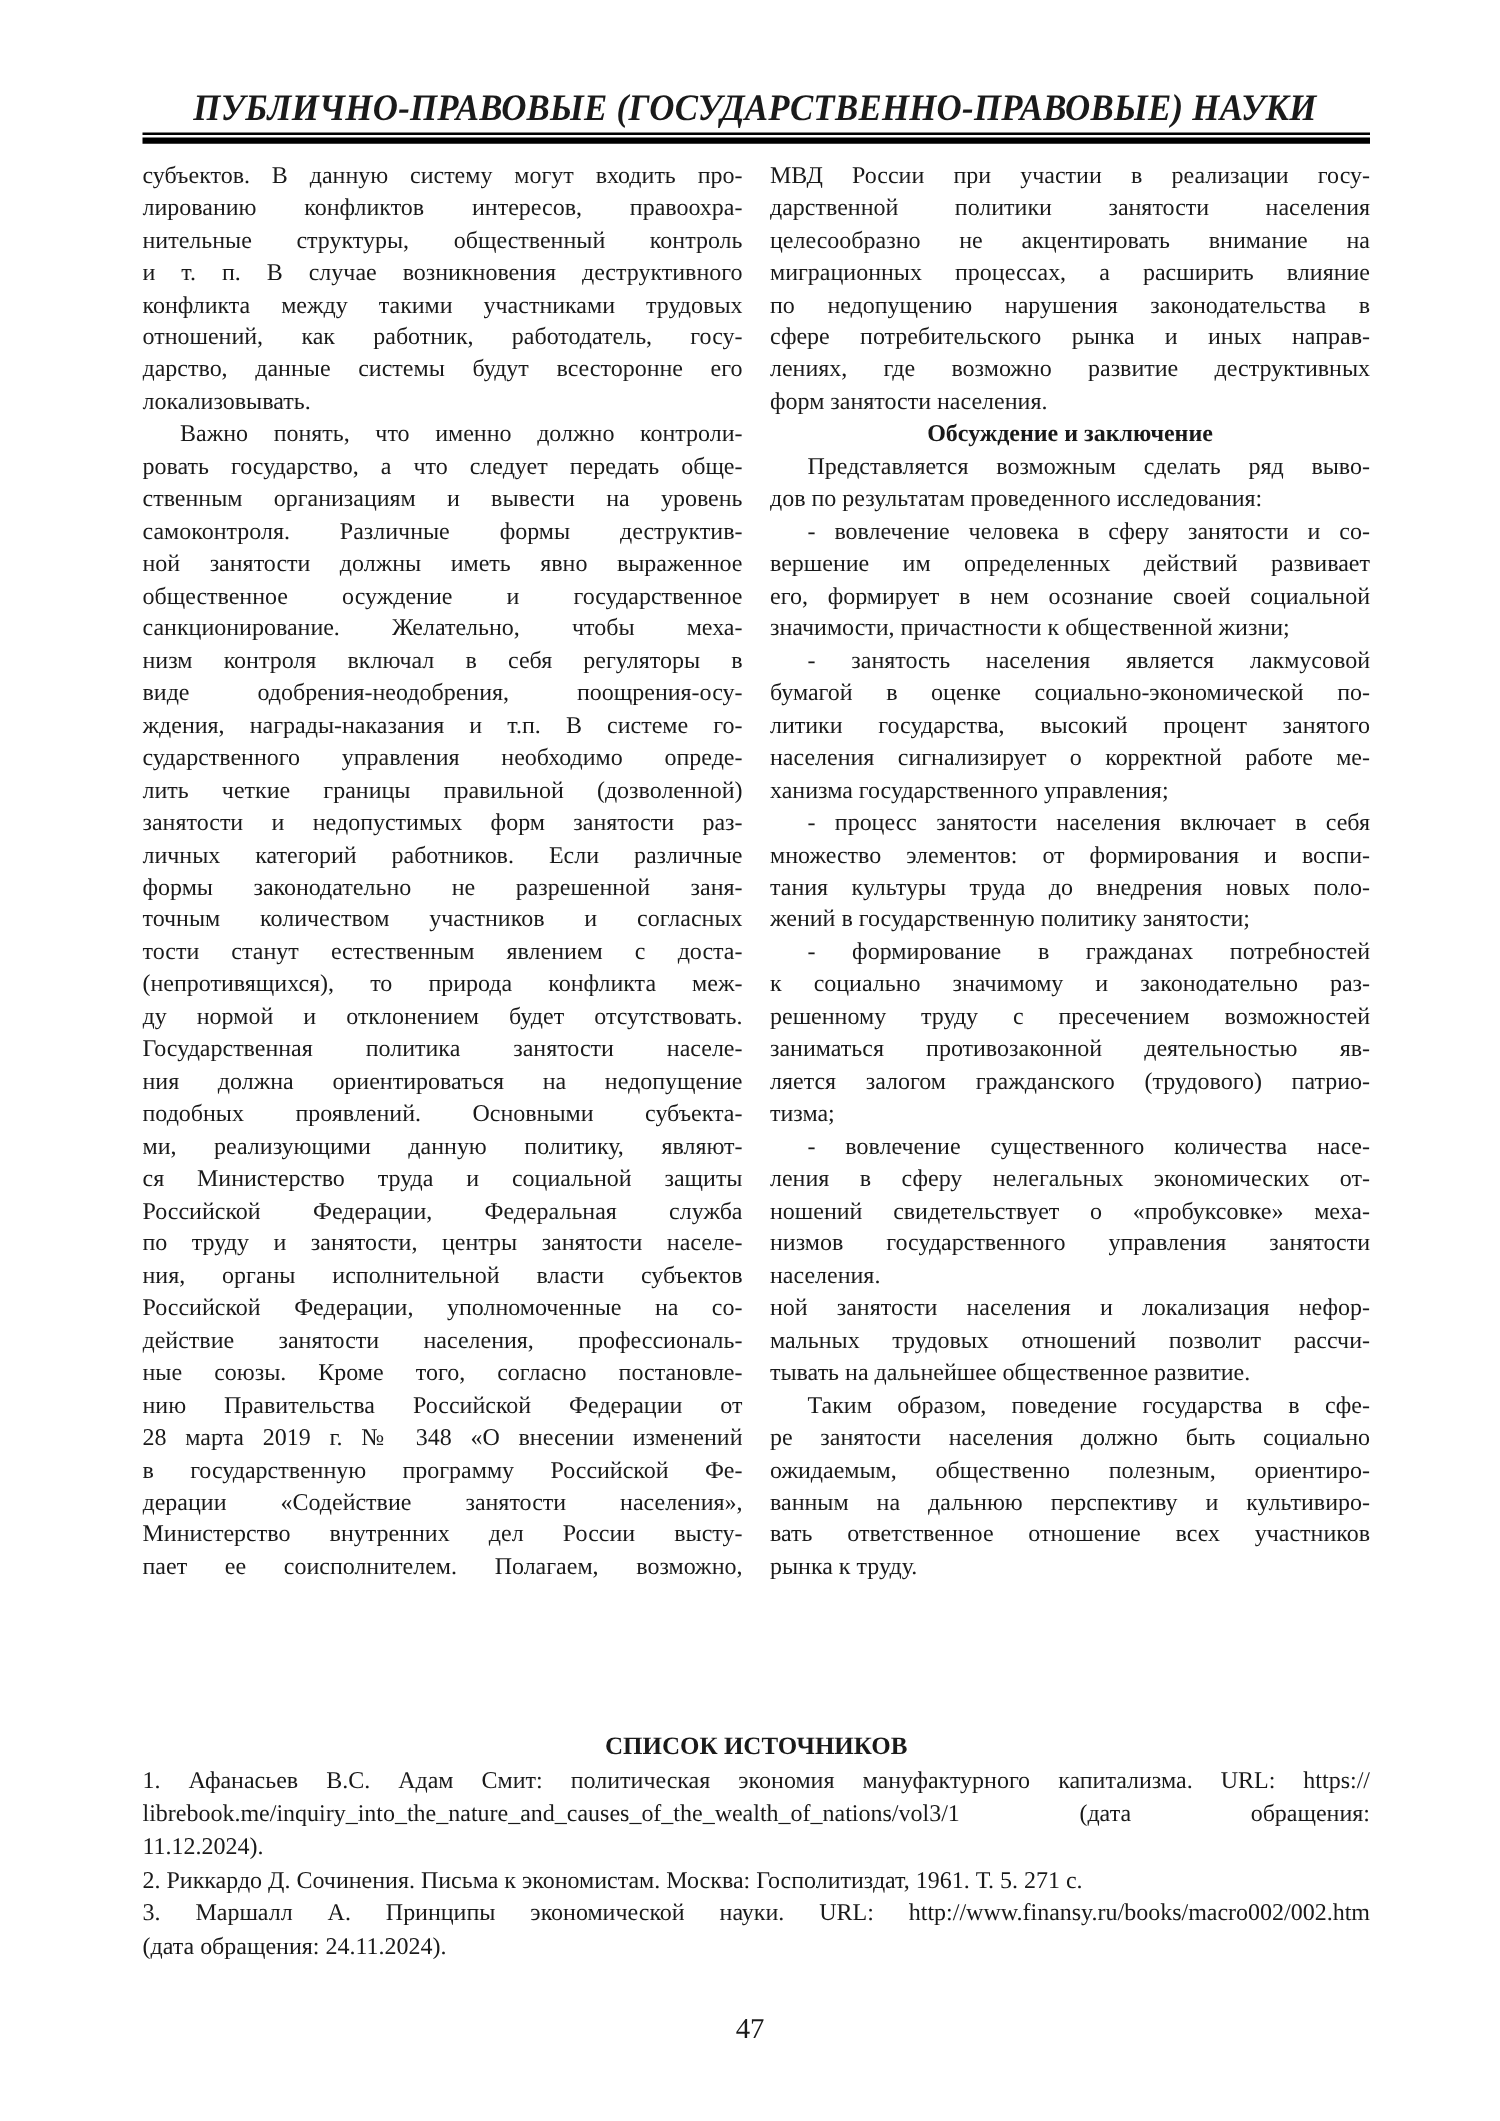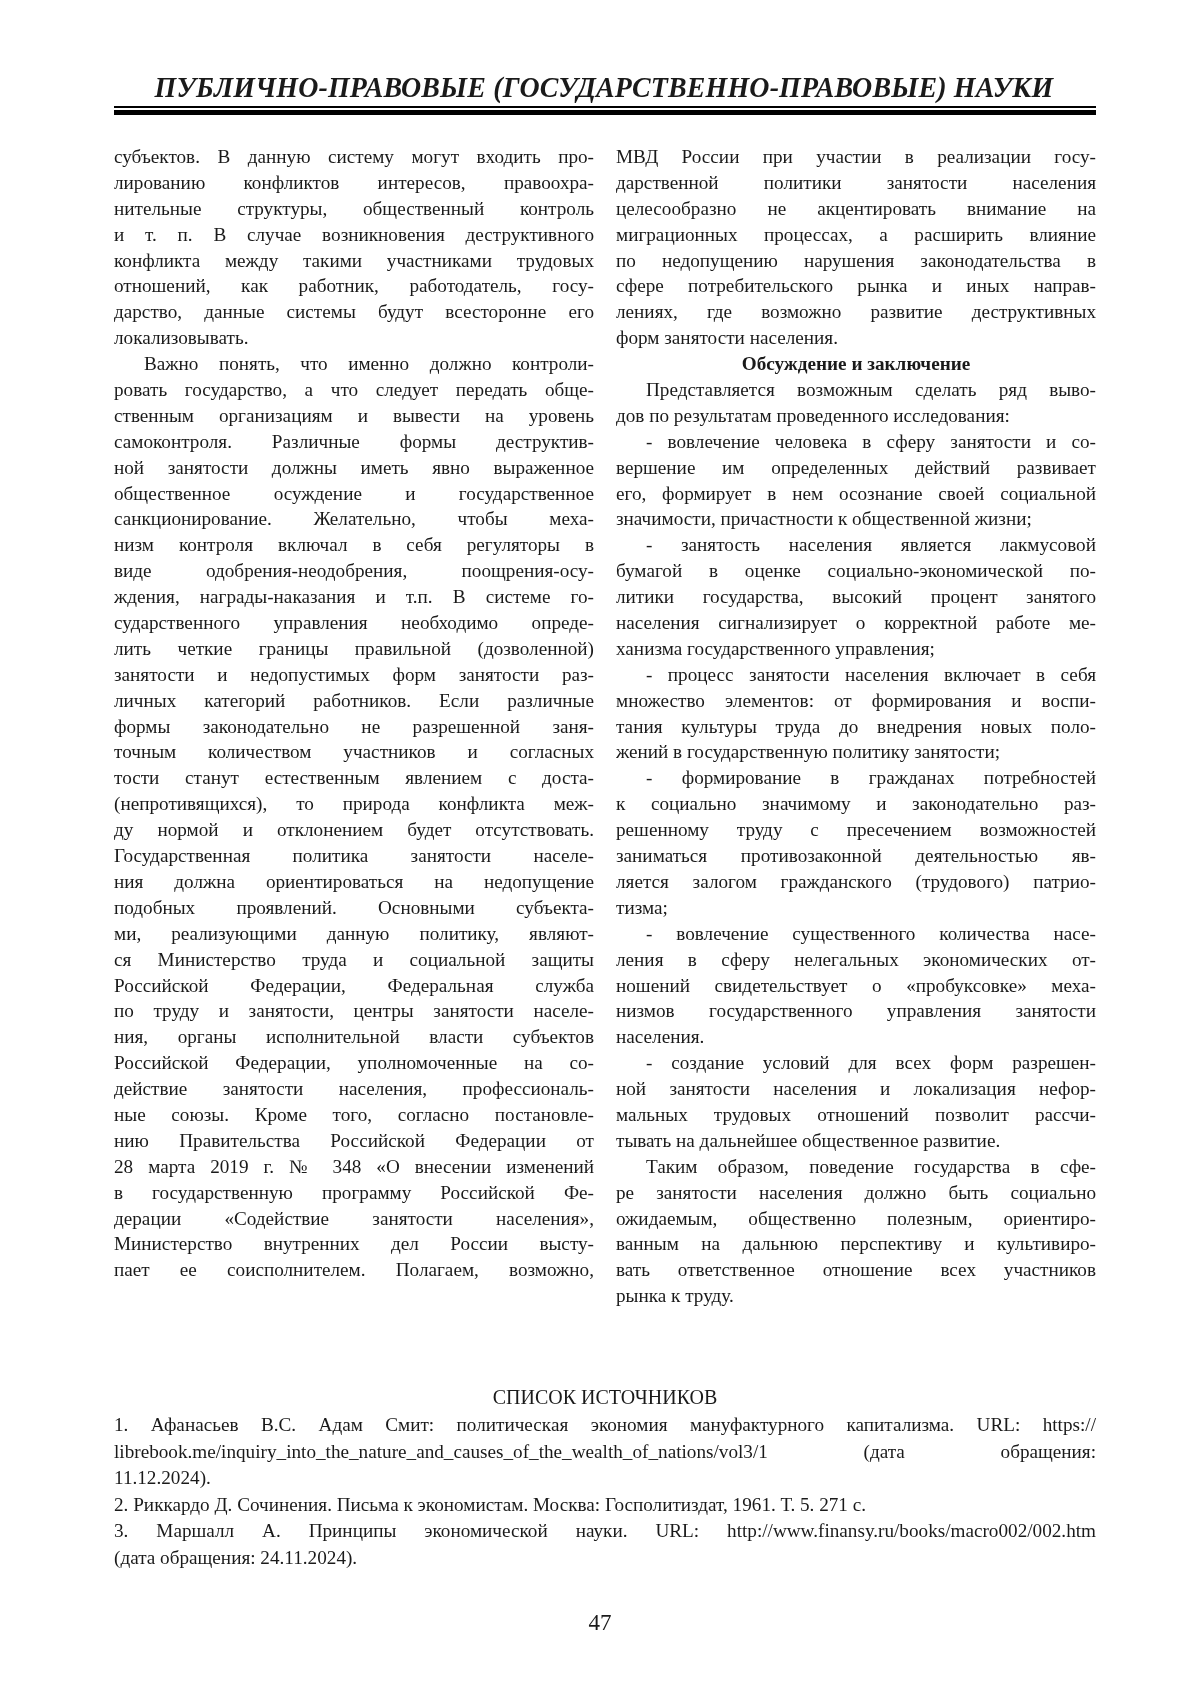--- a/index.html
+++ b/index.html
@@ -13,7 +13,7 @@
   }
   .rule-thin { position: absolute; left: 114px; top: 106px; width: 982px; height: 2px; background: #000; }
   .rule-thick { position: absolute; left: 114px; top: 110px; width: 982px; height: 5px; background: #000; }
-  .col { position: absolute; top: 144px; width: 480px; font-family: "Liberation Serif", serif; font-size: 19.2px; line-height: 25.9px; }
+  .col { position: absolute; top: 128px; width: 480px; font-family: "Liberation Serif", serif; font-size: 19.2px; line-height: 25.9px; }
   .col-left { left: 114px; }
   .col-right { left: 616px; }
   .ln { display: block; text-align: justify; text-align-last: justify; white-space: nowrap; height: 25.9px; overflow: hidden; }

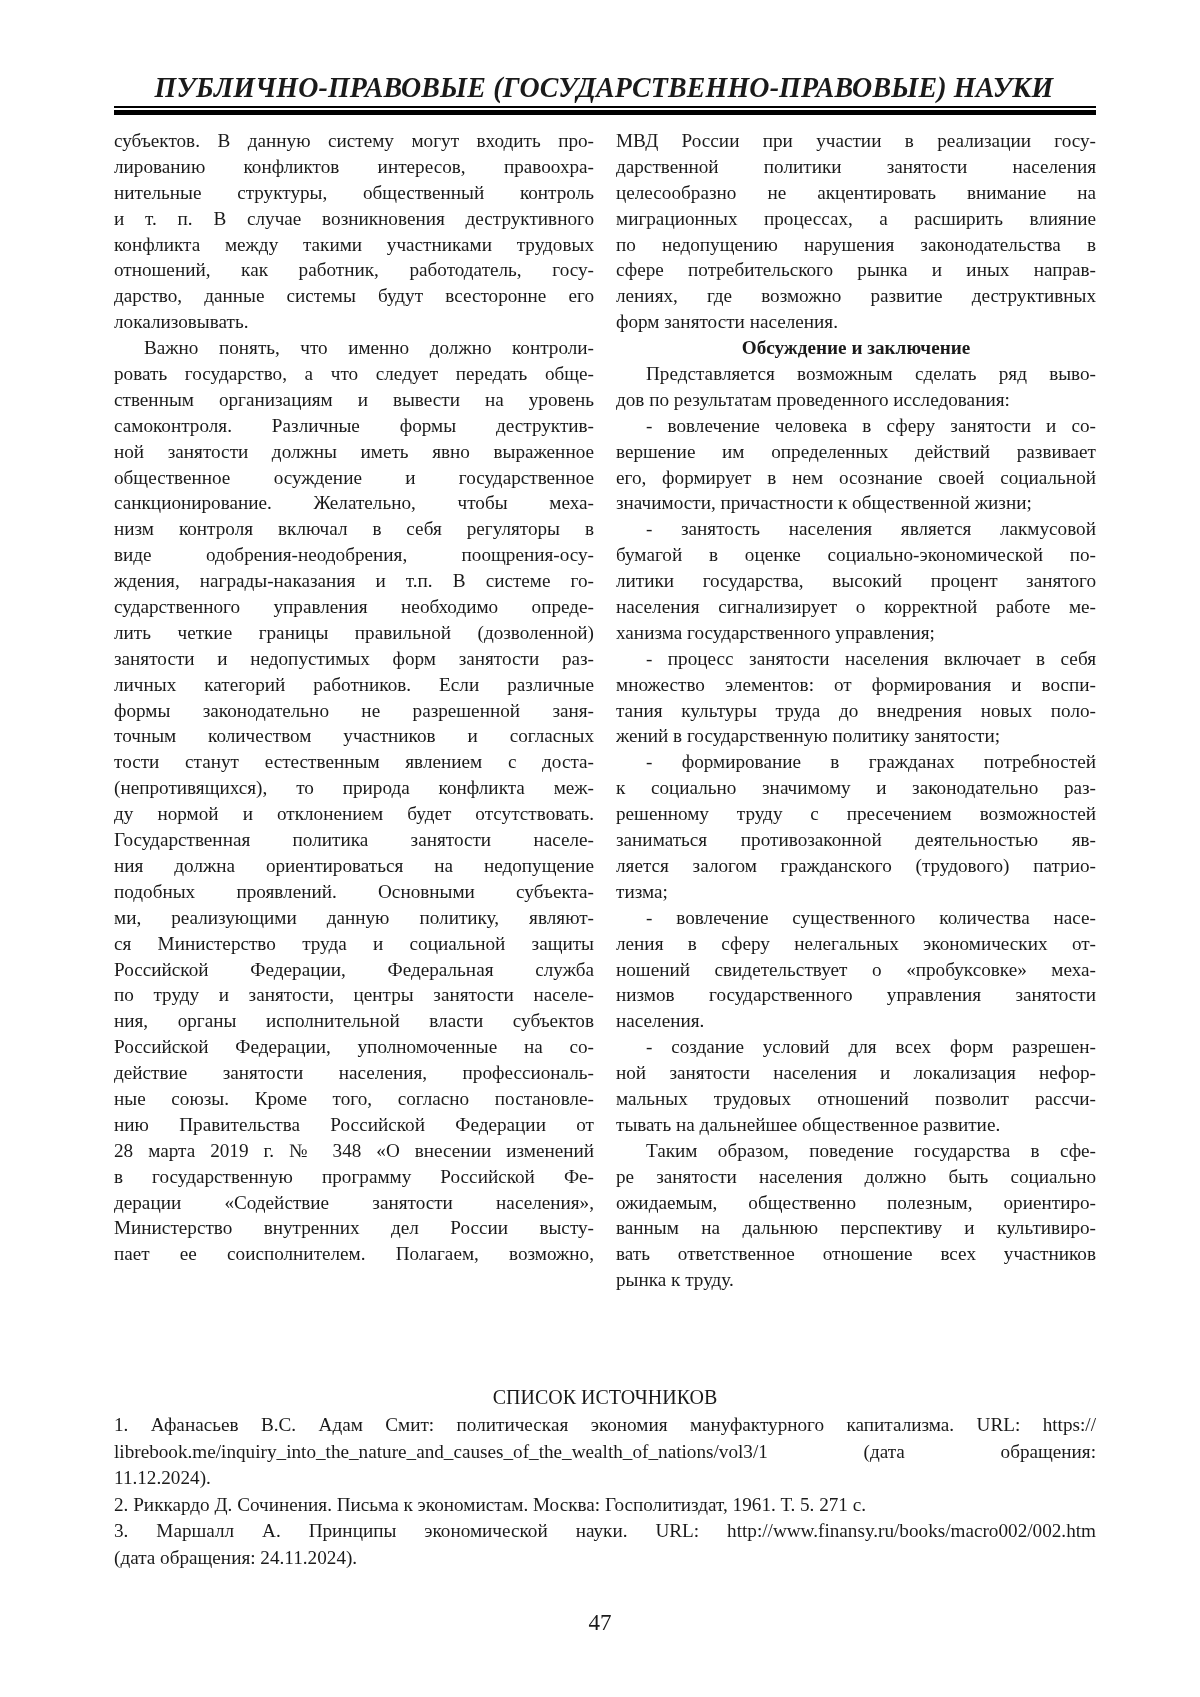--- a/index.html
+++ b/index.html
@@ -116,7 +116,6 @@
       <span class="ln">ношений свидетельствует о «пробуксовке» меха-</span>
       <span class="ln">низмов государственного управления занятости</span>
       <span class="ln last">населения.</span>
-      <span class="ln ind">- создание условий для всех форм разрешен-</span>
       <span class="ln">ной занятости населения и локализация нефор-</span>
       <span class="ln">мальных трудовых отношений позволит рассчи-</span>
       <span class="ln last">тывать на дальнейшее общественное развитие.</span>

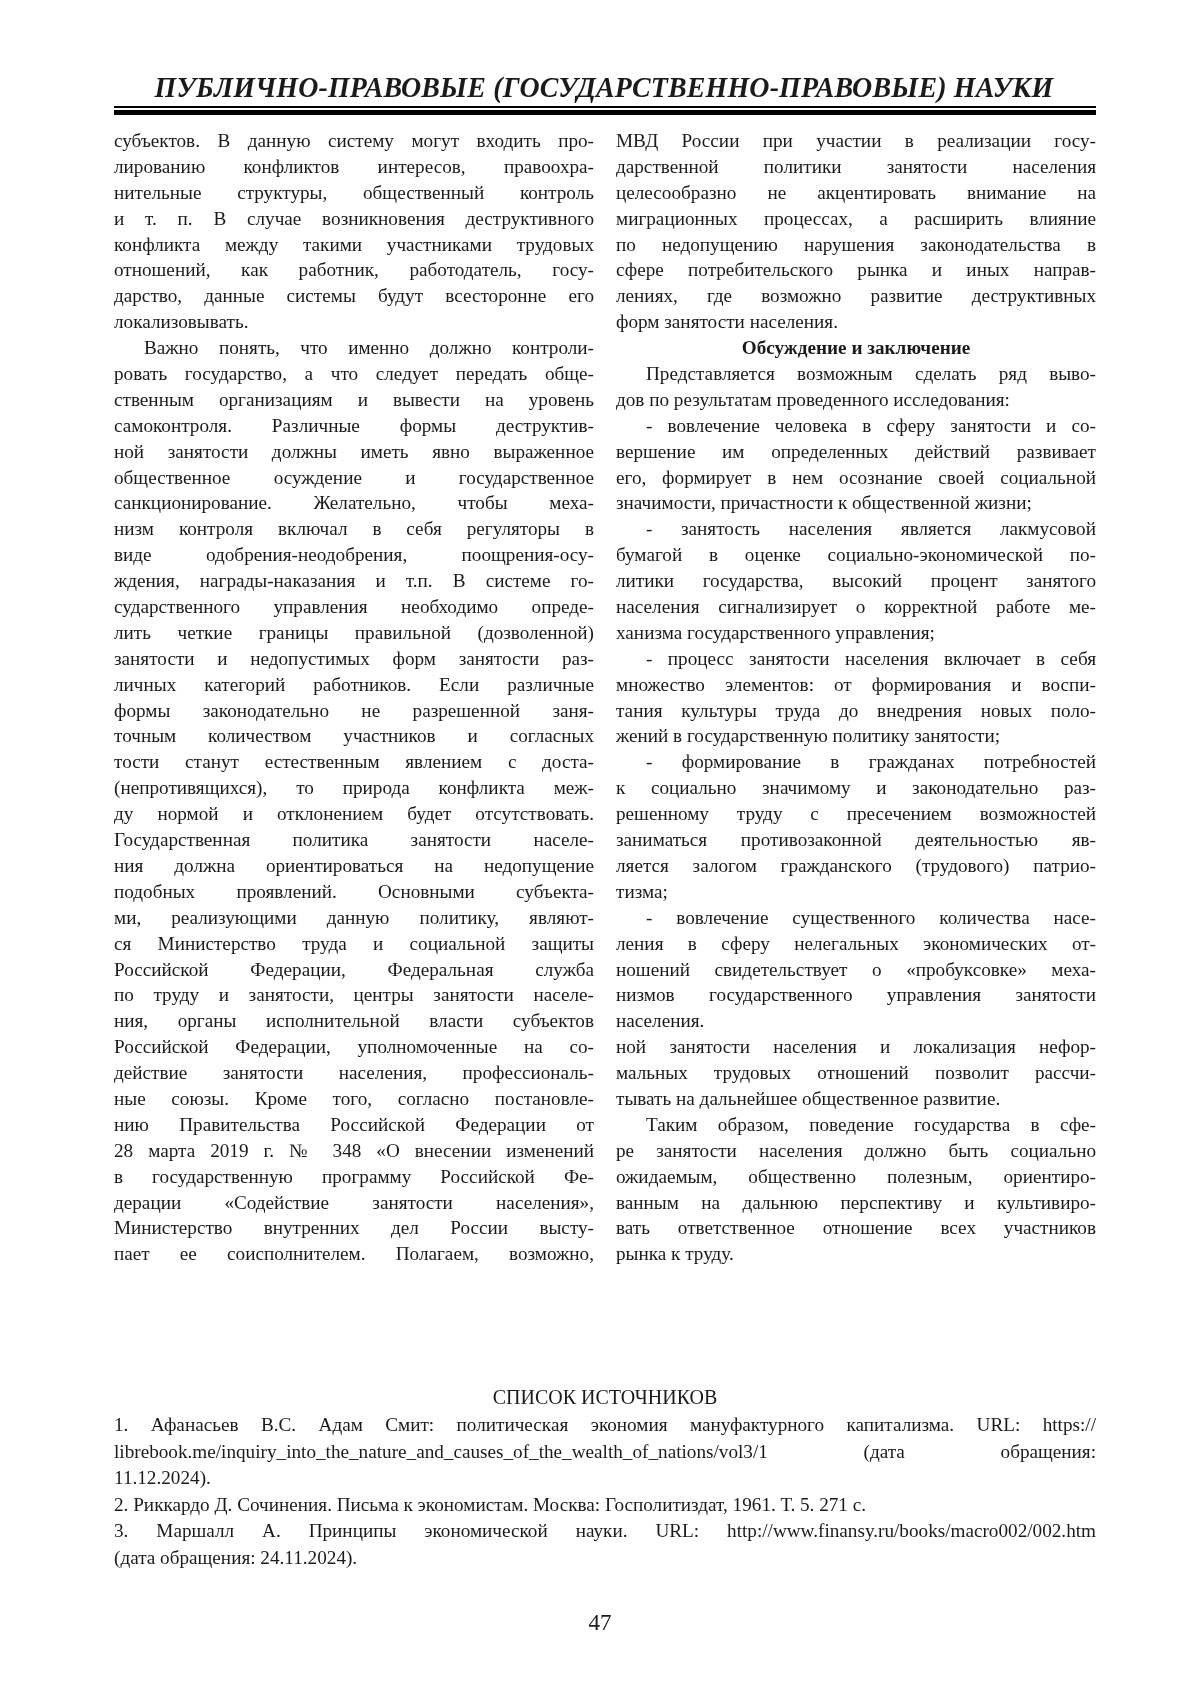--- a/index.html
+++ b/index.html
@@ -21,7 +21,7 @@
   .ln.ind { padding-left: 30px; }
   .ln.center { text-align-last: center; font-weight: bold; }
   .refs { position: absolute; left: 114px; top: 1384px; width: 982px; font-family: "Liberation Serif", serif; font-size: 19.2px; line-height: 26.5px; }
-  .refs-title { text-align: center; font-weight: normal; font-size: 20px; height: 28px; }
+  .refs-title { text-align: center; font-weight: bold; font-size: 20px; height: 28px; }
   .ref-line { display: block; text-align: justify; text-align-last: justify; white-space: nowrap; height: 26.5px; }
   .ref-line.last { text-align-last: left; }
   .page-number { position: absolute; left: 0; width: 1200px; top: 1610px; text-align: center; font-family: "Liberation Serif", serif; font-size: 23px; }

